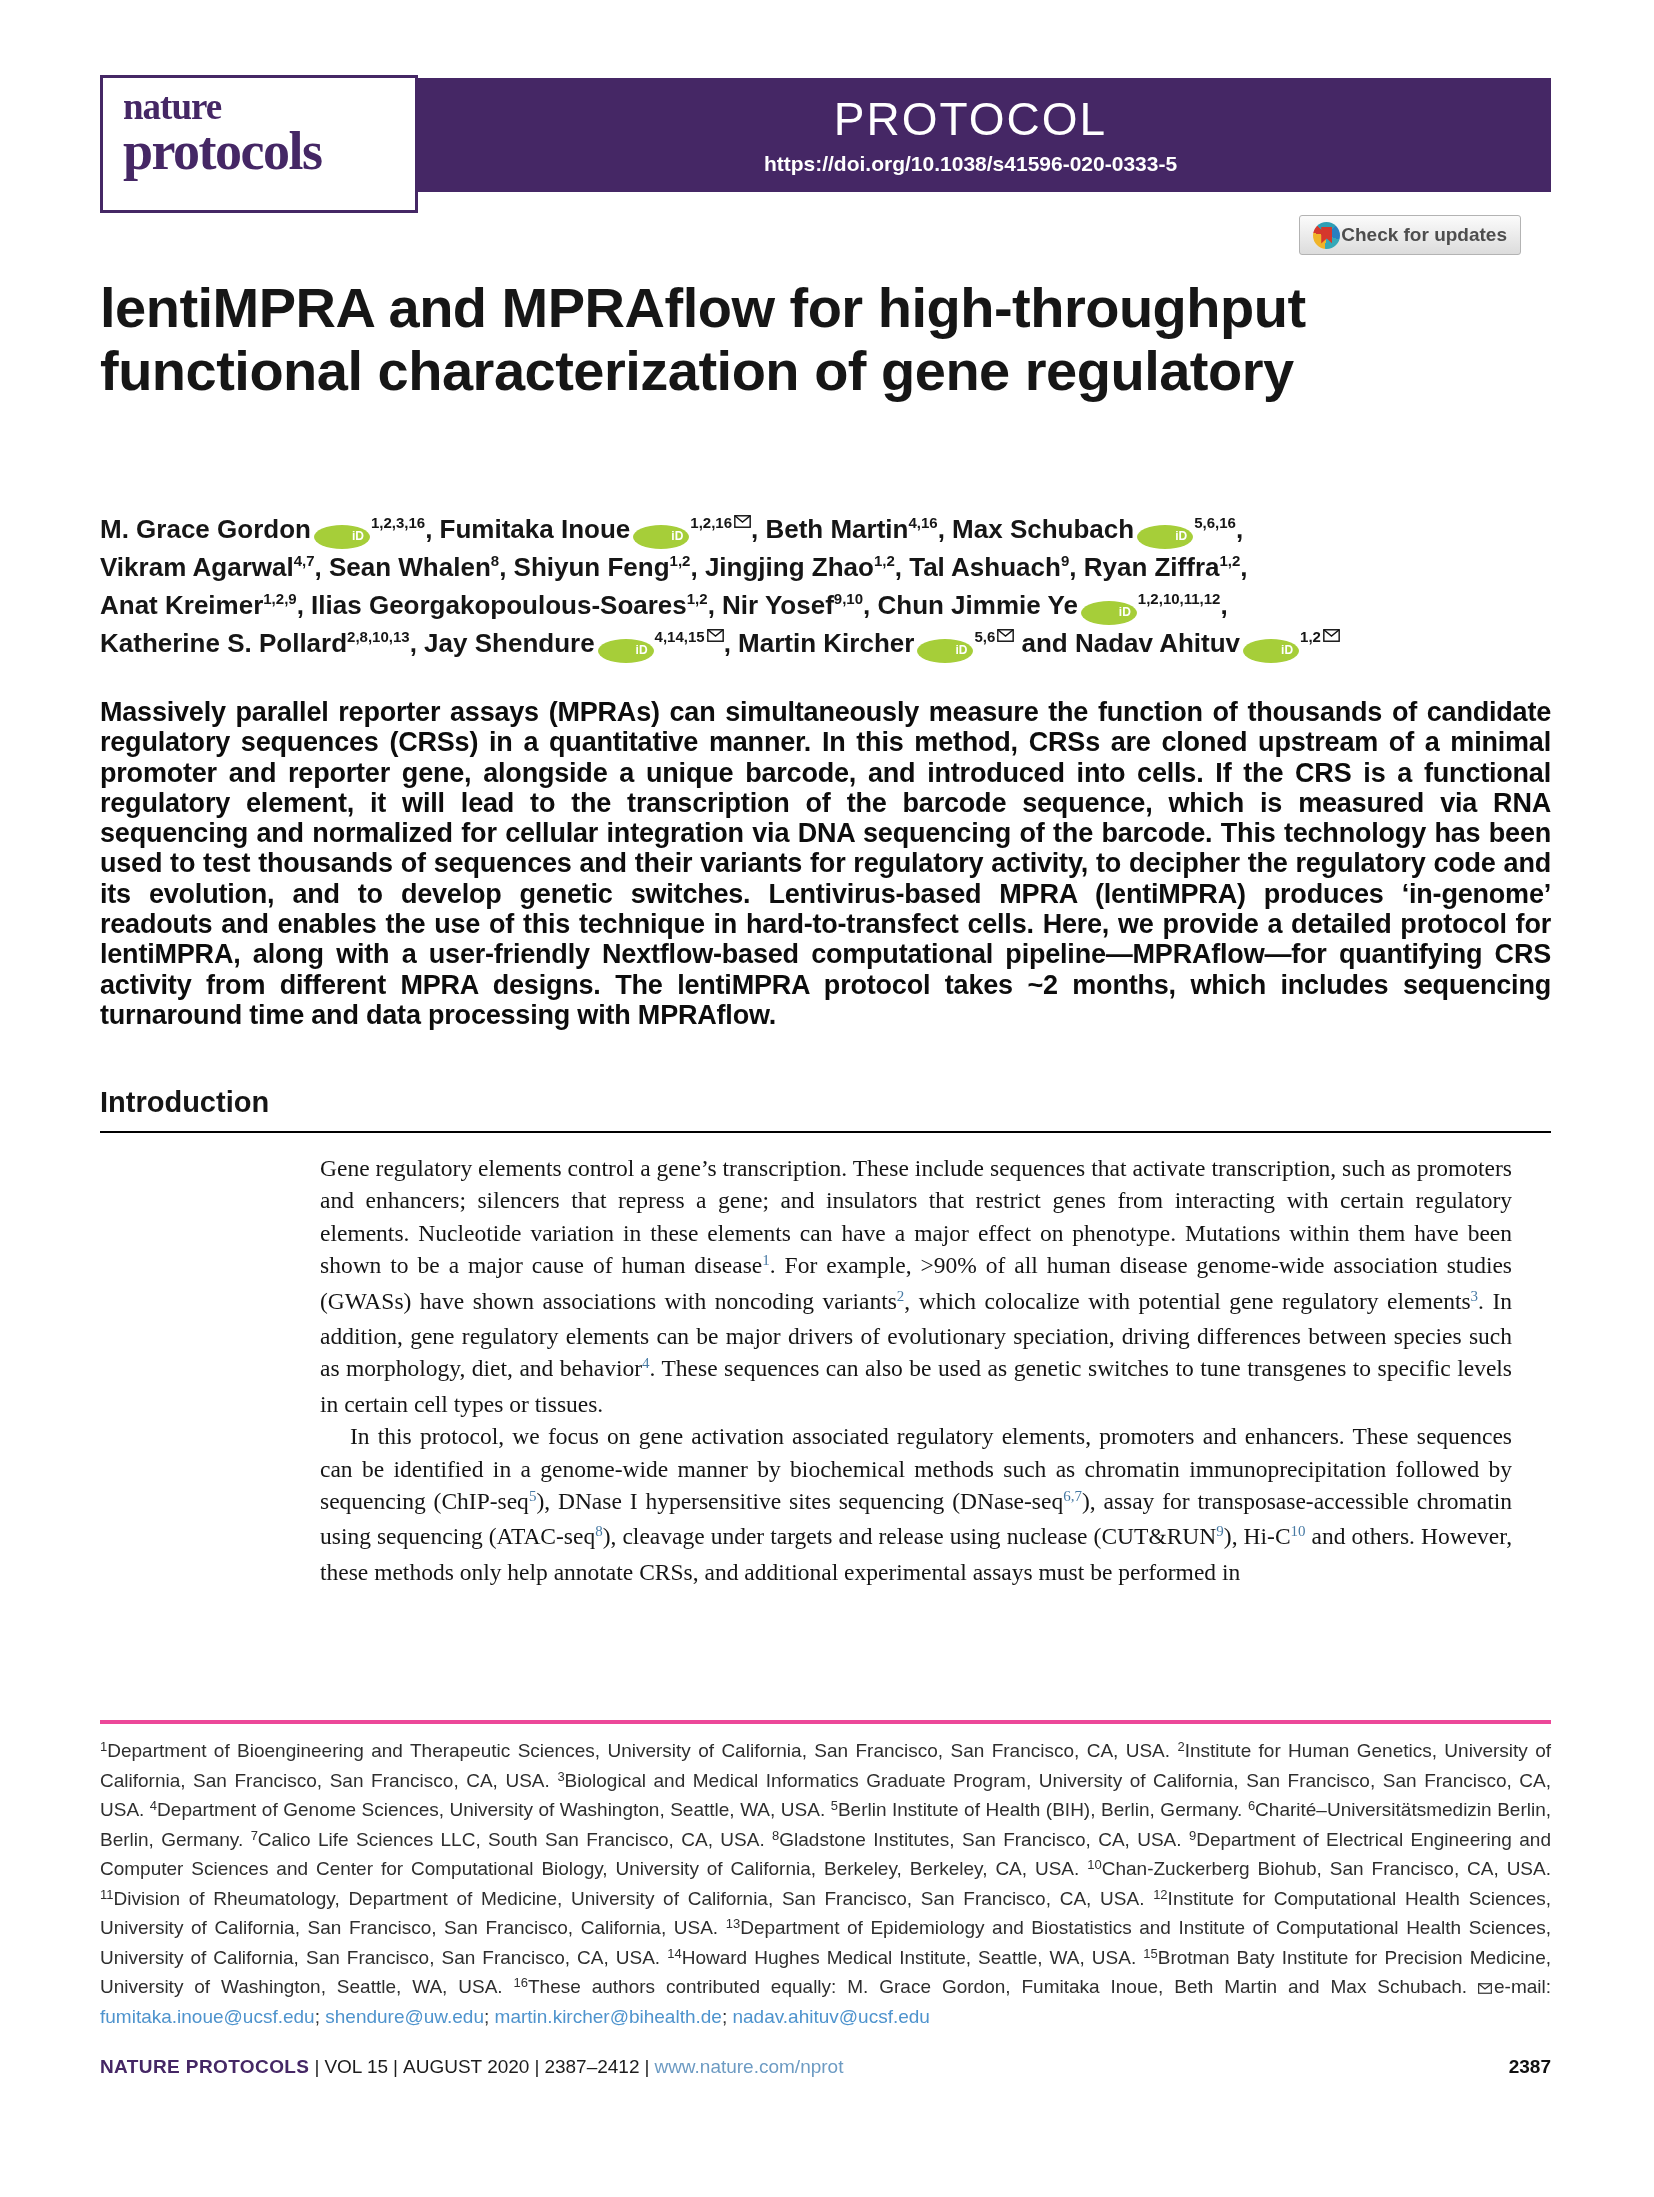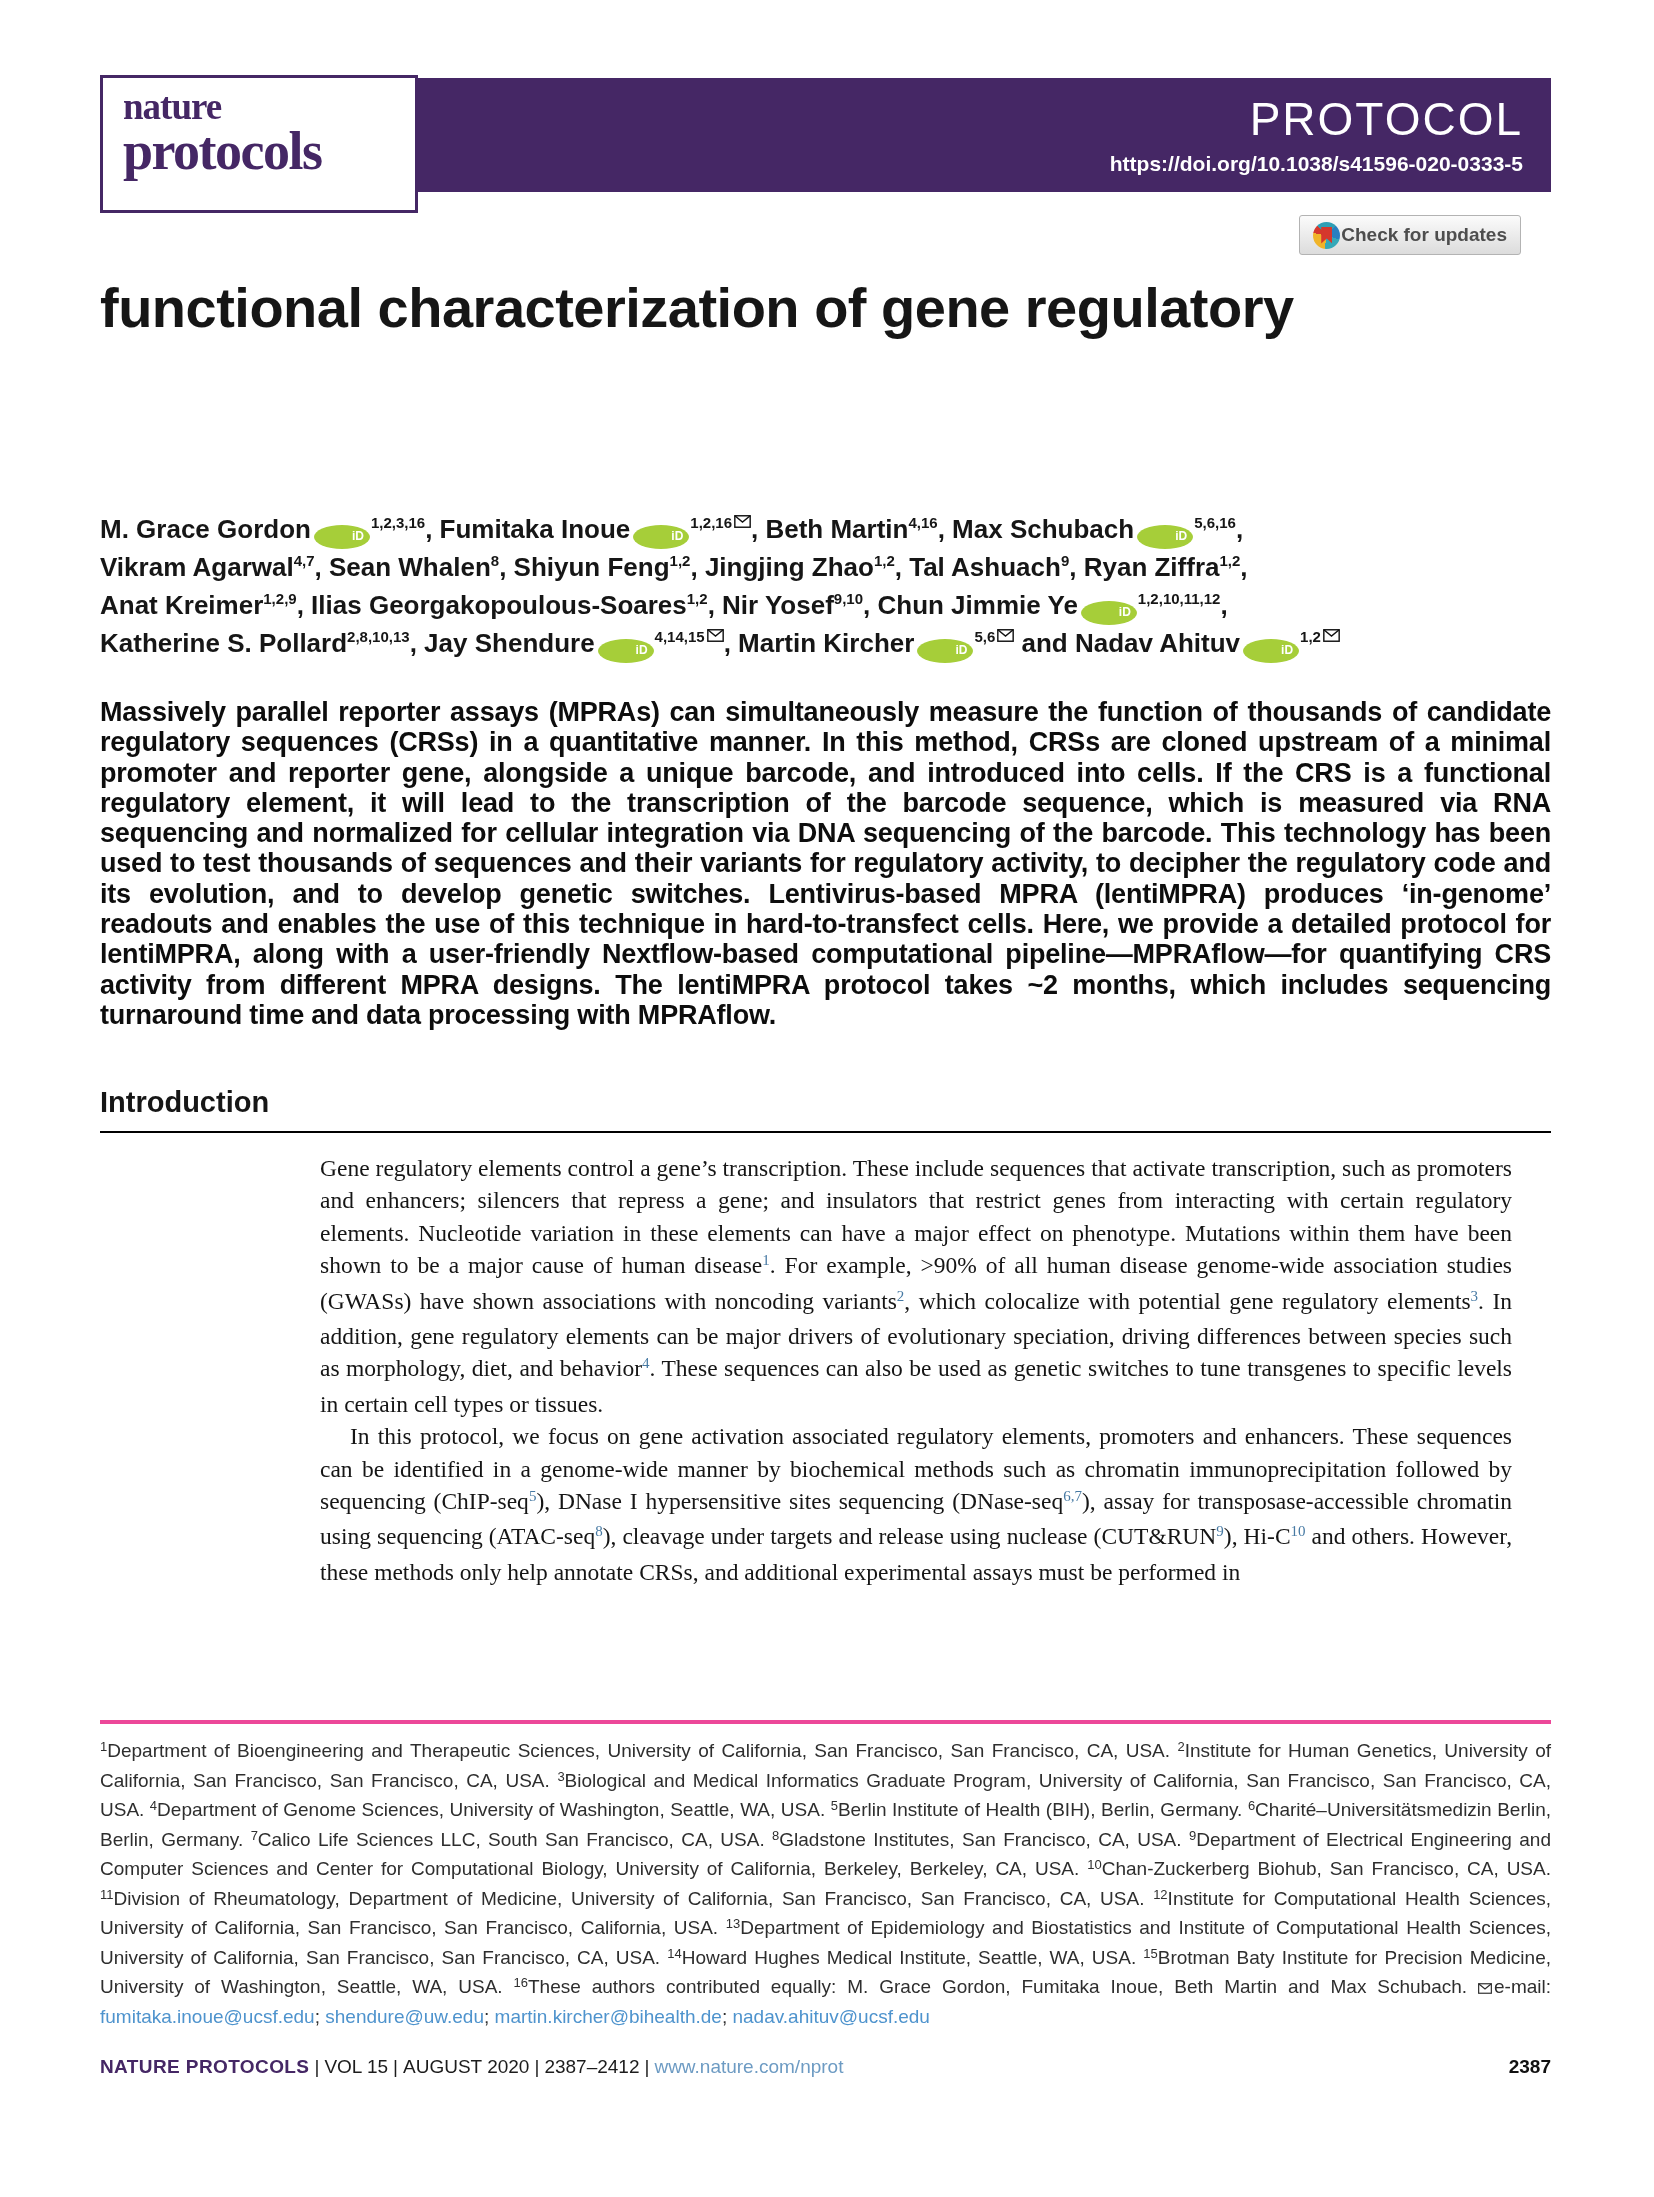--- a/index.html
+++ b/index.html
@@ -15,7 +15,7 @@
                font-size:37px;line-height:1.0;letter-spacing:-1px;}
   .logo-protocols{font-family:"Liberation Serif",serif;font-weight:700;color:#452765;
                   font-size:54px;line-height:0.98;letter-spacing:-1.5px;}
-  .banner{flex:1;background:#452765;text-align:right;padding:16px 28px 0 0;box-sizing:border-box;}
+  .banner{flex:1;background:#452765;text-align:center;padding:16px 28px 0 0;box-sizing:border-box;}
   .article-type{color:#fff;font-size:46px;line-height:50px;font-weight:400;letter-spacing:2px;}
   .doi{color:#fff;font-size:21px;font-weight:700;margin-top:8px;display:block;text-decoration:none;}
 

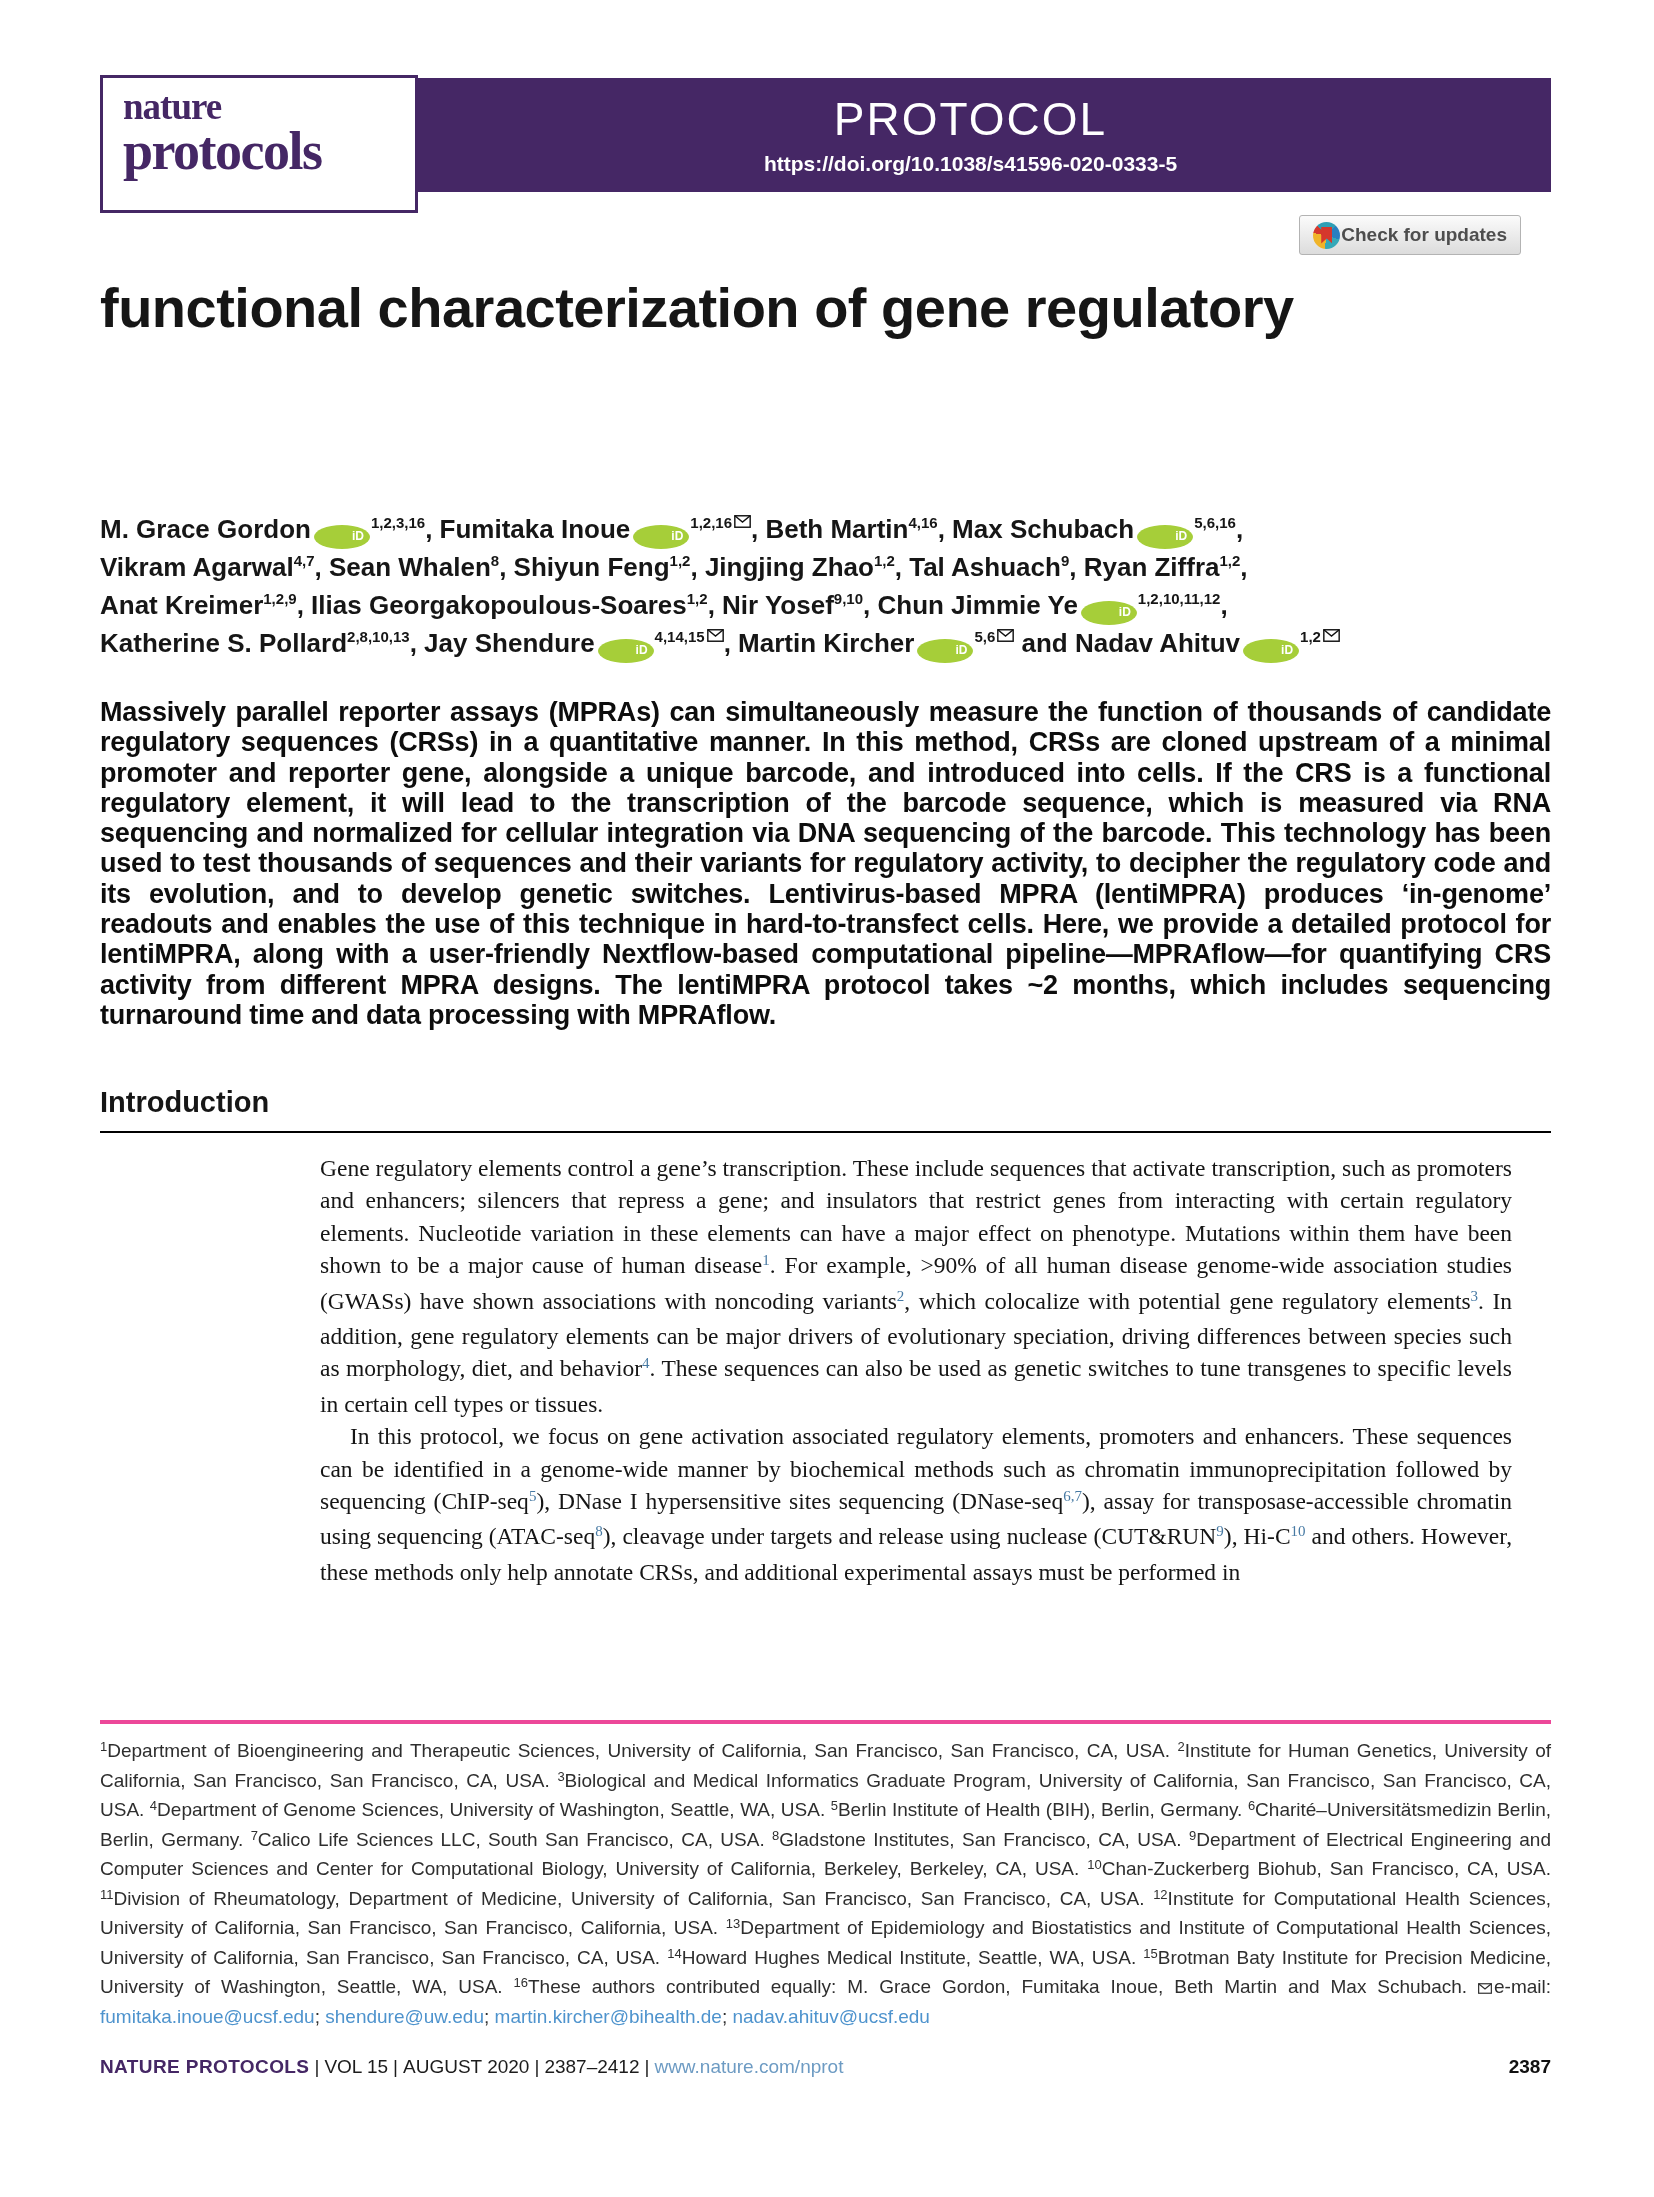--- a/index.html
+++ b/index.html
@@ -105,6 +105,7 @@
   </div>
 
   <h1 class="title">
+    <span>lentiMPRA and MPRAflow for high-throughput</span>
     <span>functional characterization of gene regulatory</span>
   </h1>
 

